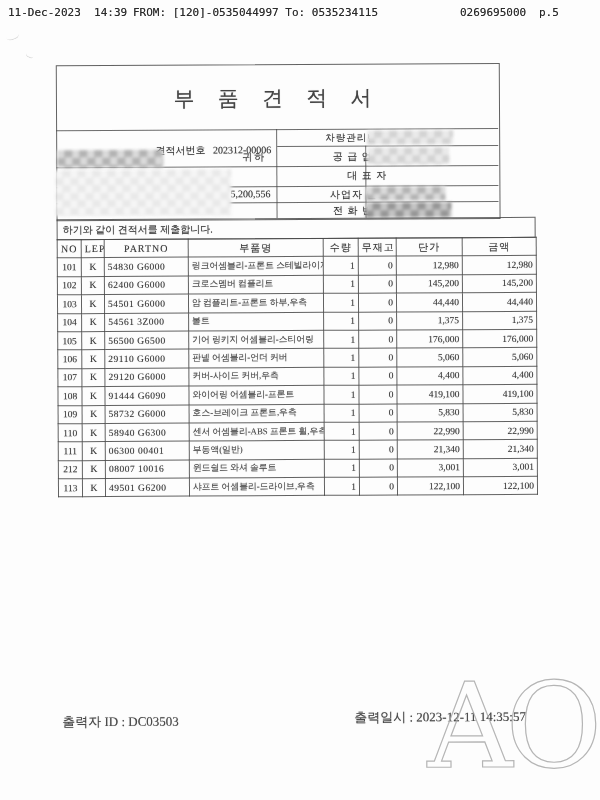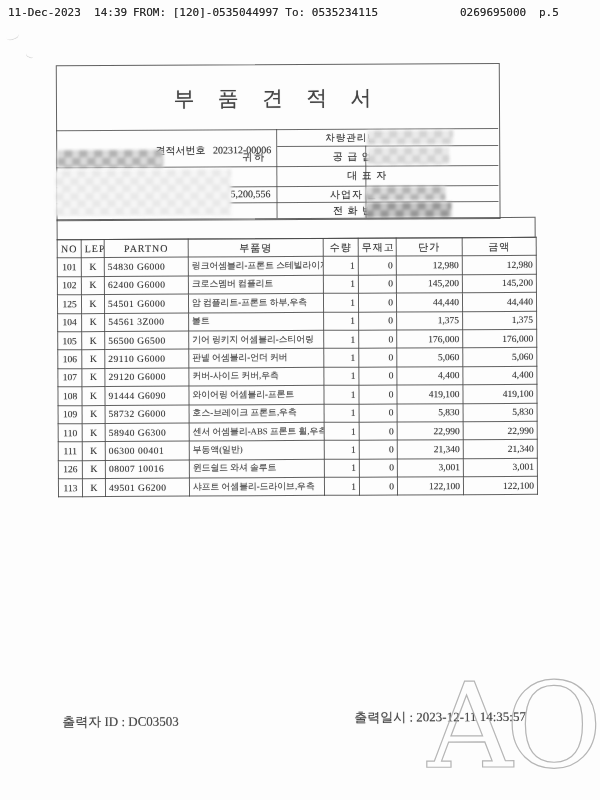--- a/index.html
+++ b/index.html
@@ -106,6 +106,7 @@
     <div class="mosaic dark" style="left:366px;top:203px;width:86px;height:15px;"></div>
 
     <div class="box" style="left:57px;top:218px;width:477px;height:19px;"></div>
+    <div class="t notice" style="left:63px;top:222px;">하기와 같이 견적서를 제출합니다.</div>
 
     <table class="parts">
       <colgroup>

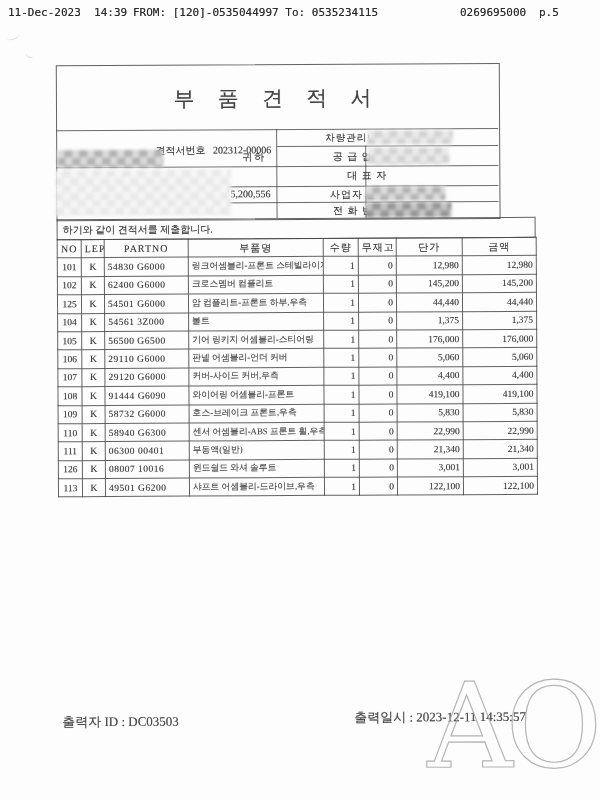--- a/index.html
+++ b/index.html
@@ -153,7 +153,7 @@
             <td class="c7">145,200</td>
           </tr>
           <tr>
-            <td class="c0">125</td>
+            <td class="c0">103</td>
             <td class="c1">K</td>
             <td class="c2">54501 G6000</td>
             <td class="c3">암 컴플리트-프론트 하부,우측</td>

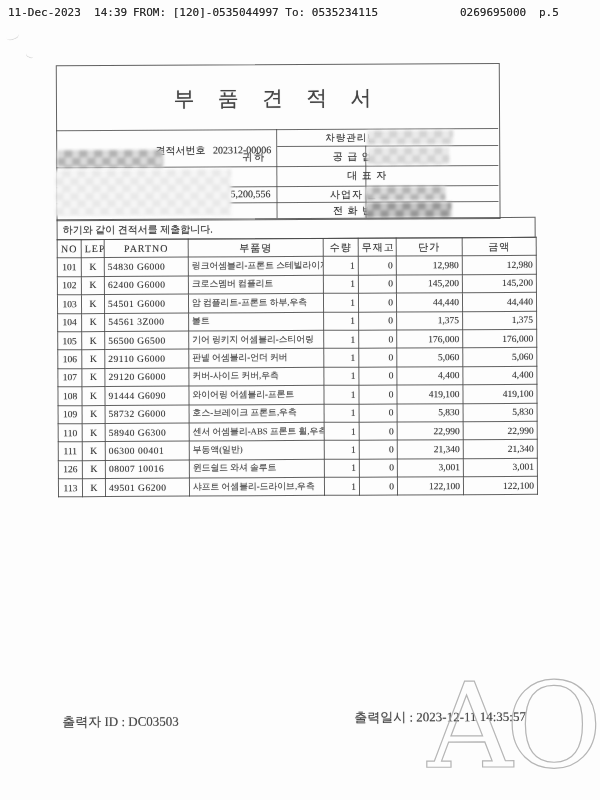--- a/index.html
+++ b/index.html
@@ -243,7 +243,7 @@
             <td class="c7">21,340</td>
           </tr>
           <tr>
-            <td class="c0">126</td>
+            <td class="c0">212</td>
             <td class="c1">K</td>
             <td class="c2">08007 10016</td>
             <td class="c3">윈드쉴드 와셔 솔루트</td>

